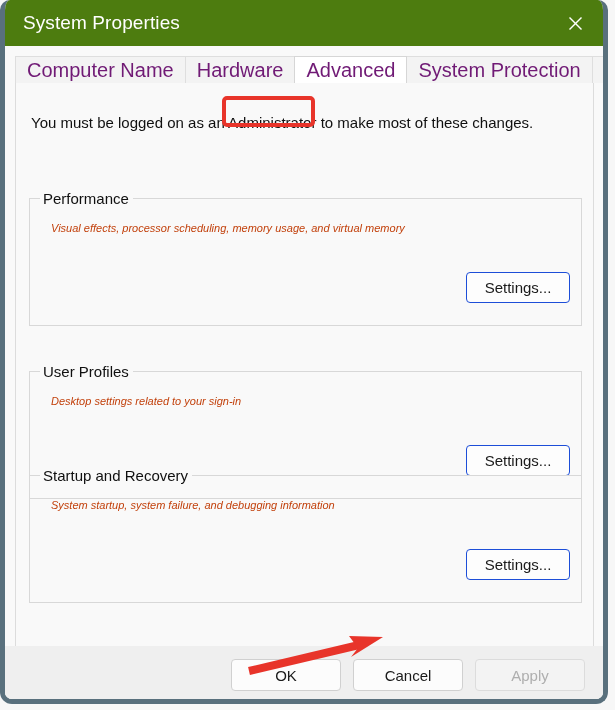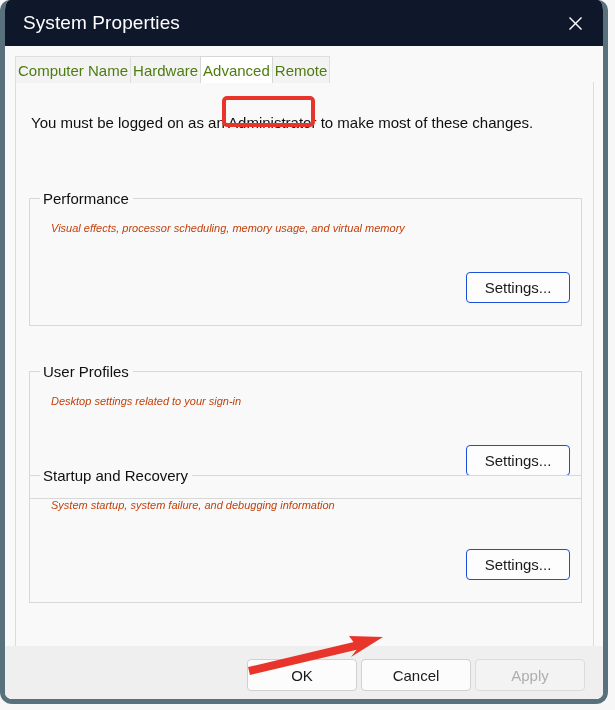--- a/index.html
+++ b/index.html
@@ -37,7 +37,7 @@
   .titlebar {
     position: relative;
     height: 46px;
-    background: #0f172a;
+    background: #4d7c0f;
     display: flex;
     align-items: center;
     padding: 0 0 0 18px;

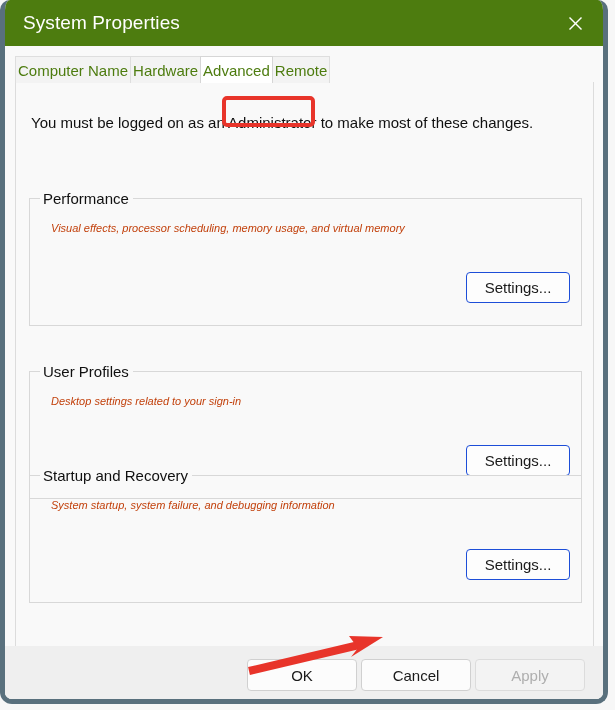--- a/index.html
+++ b/index.html
@@ -81,11 +81,11 @@
   }
   .tab {
     height: 27px;
-    padding: 0 2px;
+    padding: 0 11px;
     display: flex;
     align-items: center;
-    font-size: 15px;
-    color: #4d7c0f;
+    font-size: 20px;
+    color: #701a75;
     background: #f3f3f3;
     border: 1px solid #dedede;
     border-bottom: none;

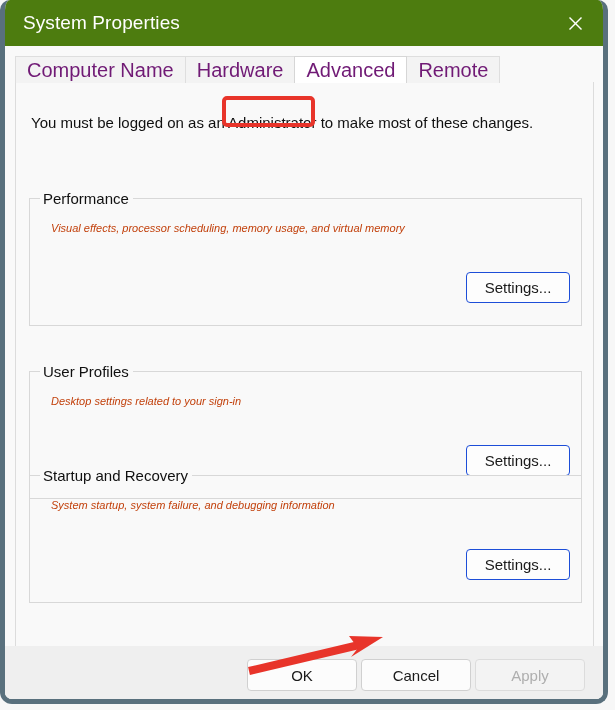--- a/index.html
+++ b/index.html
@@ -273,6 +273,7 @@
         <div class="tab">Computer Name</div>
         <div class="tab">Hardware</div>
         <div class="tab selected">Advanced</div>
+        <div class="tab">System Protection</div>
         <div class="tab">Remote</div>
       </div>
 

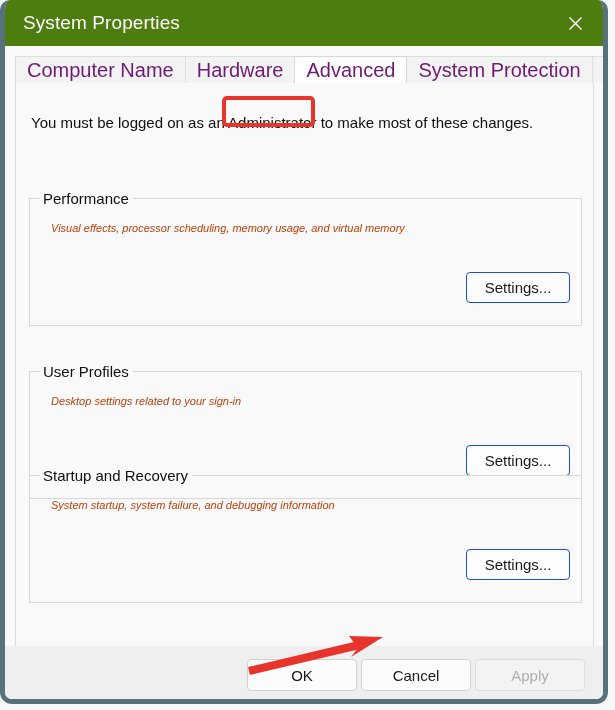--- a/index.html
+++ b/index.html
@@ -232,7 +232,7 @@
     right: 18px;
     top: 13px;
     display: flex;
-    gap: 4px;
+    gap: 12px;
   }
   .btn-footer {
     width: 110px;

